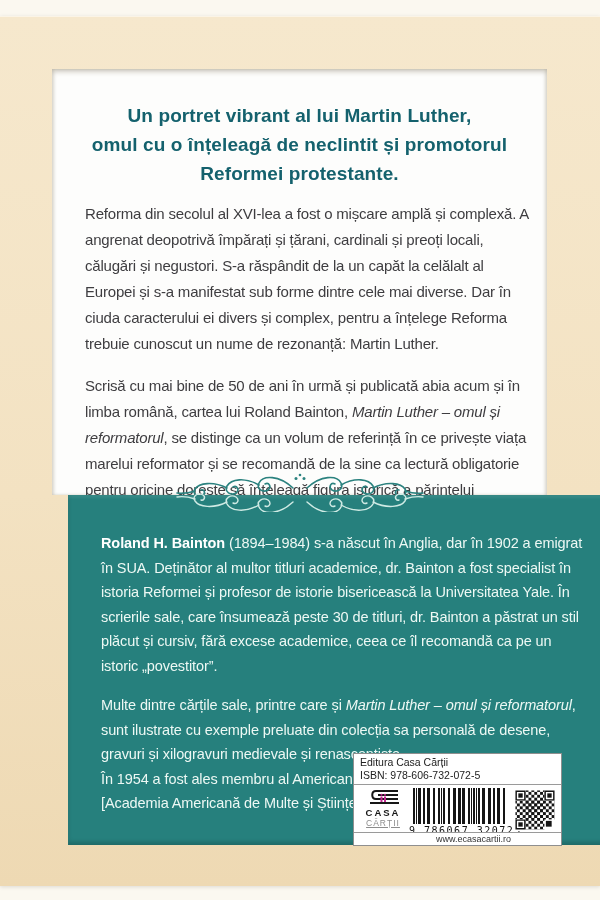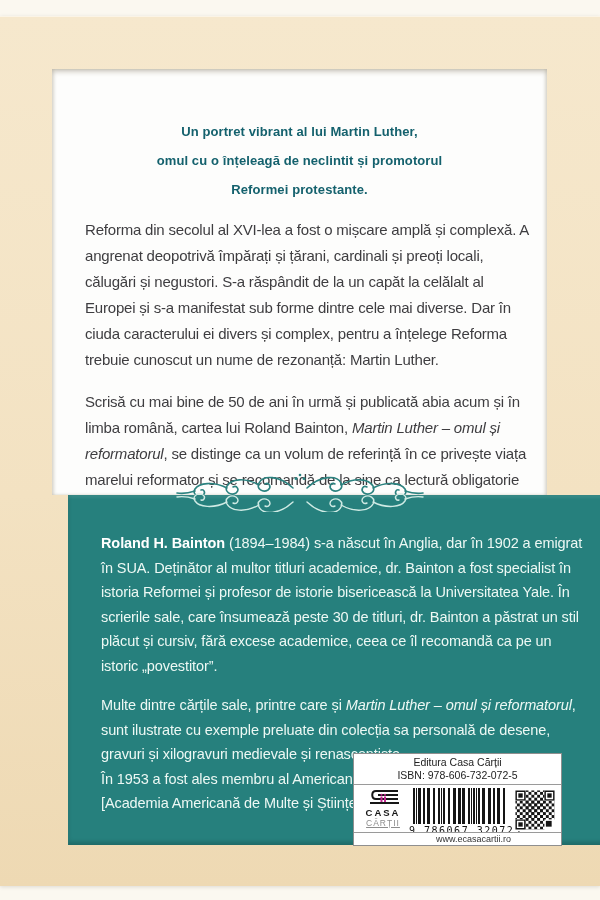--- a/index.html
+++ b/index.html
@@ -21,8 +21,8 @@
     box-shadow:inset 0 3px 5px rgba(110,95,65,.30), inset 2px 0 3px rgba(110,95,65,.12), inset -2px 0 3px rgba(110,95,65,.12);
   }
   .headline{
-    margin-top:48px;text-align:center;
-    color:#14616d;font-weight:bold;font-size:13px;line-height:29px;
+    margin-top:32px;text-align:center;
+    color:#14616d;font-weight:bold;font-size:19px;line-height:29px;
     letter-spacing:.1px;
   }
   .body-copy{

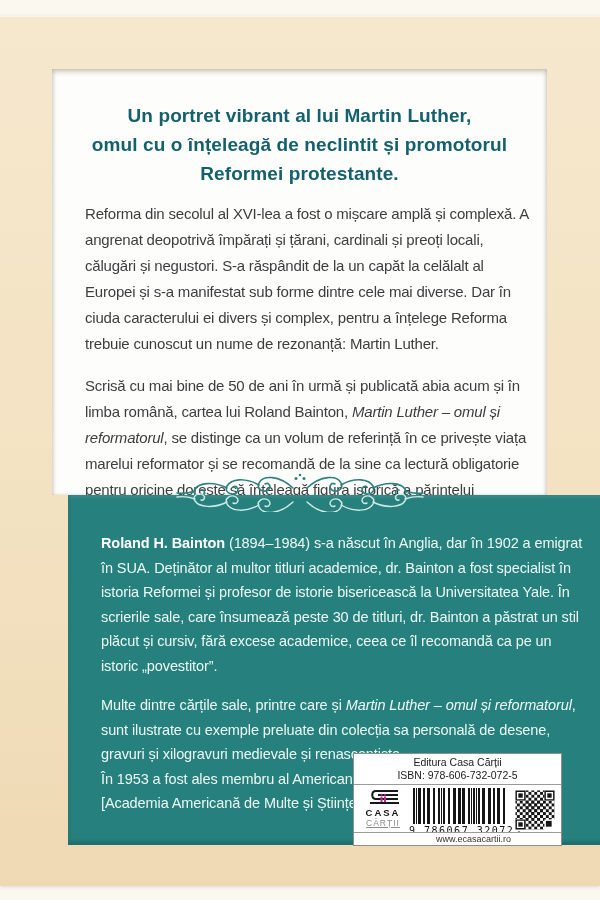--- a/index.html
+++ b/index.html
@@ -60,7 +60,7 @@
   }
   .isbn-head{
     padding:2px 6px 3px;border-bottom:1px solid #9a9a9a;
-    font-size:10.5px;line-height:12.5px;color:#222;text-align:center;
+    font-size:10.5px;line-height:12.5px;color:#222;
   }
   .isbn-mid{display:flex;align-items:flex-start;height:56px;padding:2px 3px 0;}
   .logo-block{width:52px;text-align:center;line-height:10px;padding-top:1px;}

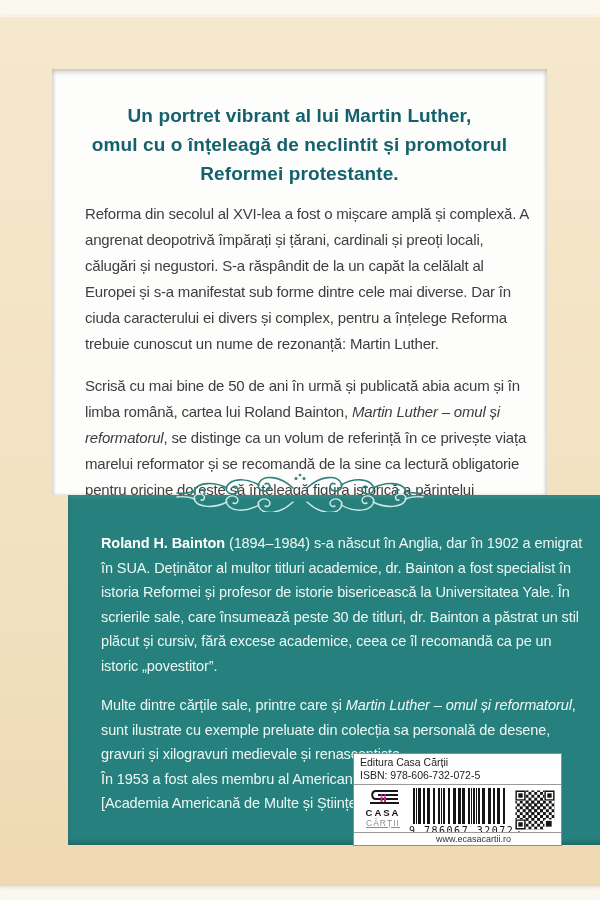--- a/index.html
+++ b/index.html
@@ -132,7 +132,7 @@
       <p class="p-author-1"><span class="author-name">Roland H. Bainton</span><span> (1894–1984) s-a născut în Anglia, dar în 1902 a emigrat în SUA.  Deținător al multor titluri academice, dr. Bainton a fost specialist în istoria Reformei și profesor de istorie bisericească la Universitatea Yale. În scrierile sale, care însumează peste 30 de titluri, dr. Bainton a păstrat un stil plăcut și cursiv, fără excese academice, ceea ce îl recomandă ca pe un istoric „povestitor”.</span></p>
       <p class="p-author-2"><span>Multe dintre cărțile sale, printre care și </span><span class="ital">Martin Luther – omul și reformatorul</span><span>, sunt ilustrate cu exemple preluate din colecția sa personală de desene, gravuri și xilogravuri medievale și renascentiste.</span></p>
       <div class="membership">
-        <div>În 1953 a fost ales membru al American</div>
+        <div>În 1954 a fost ales membru al American</div>
         <div>[Academia Americană de Multe și Științe].</div>
       </div>
     </div>

